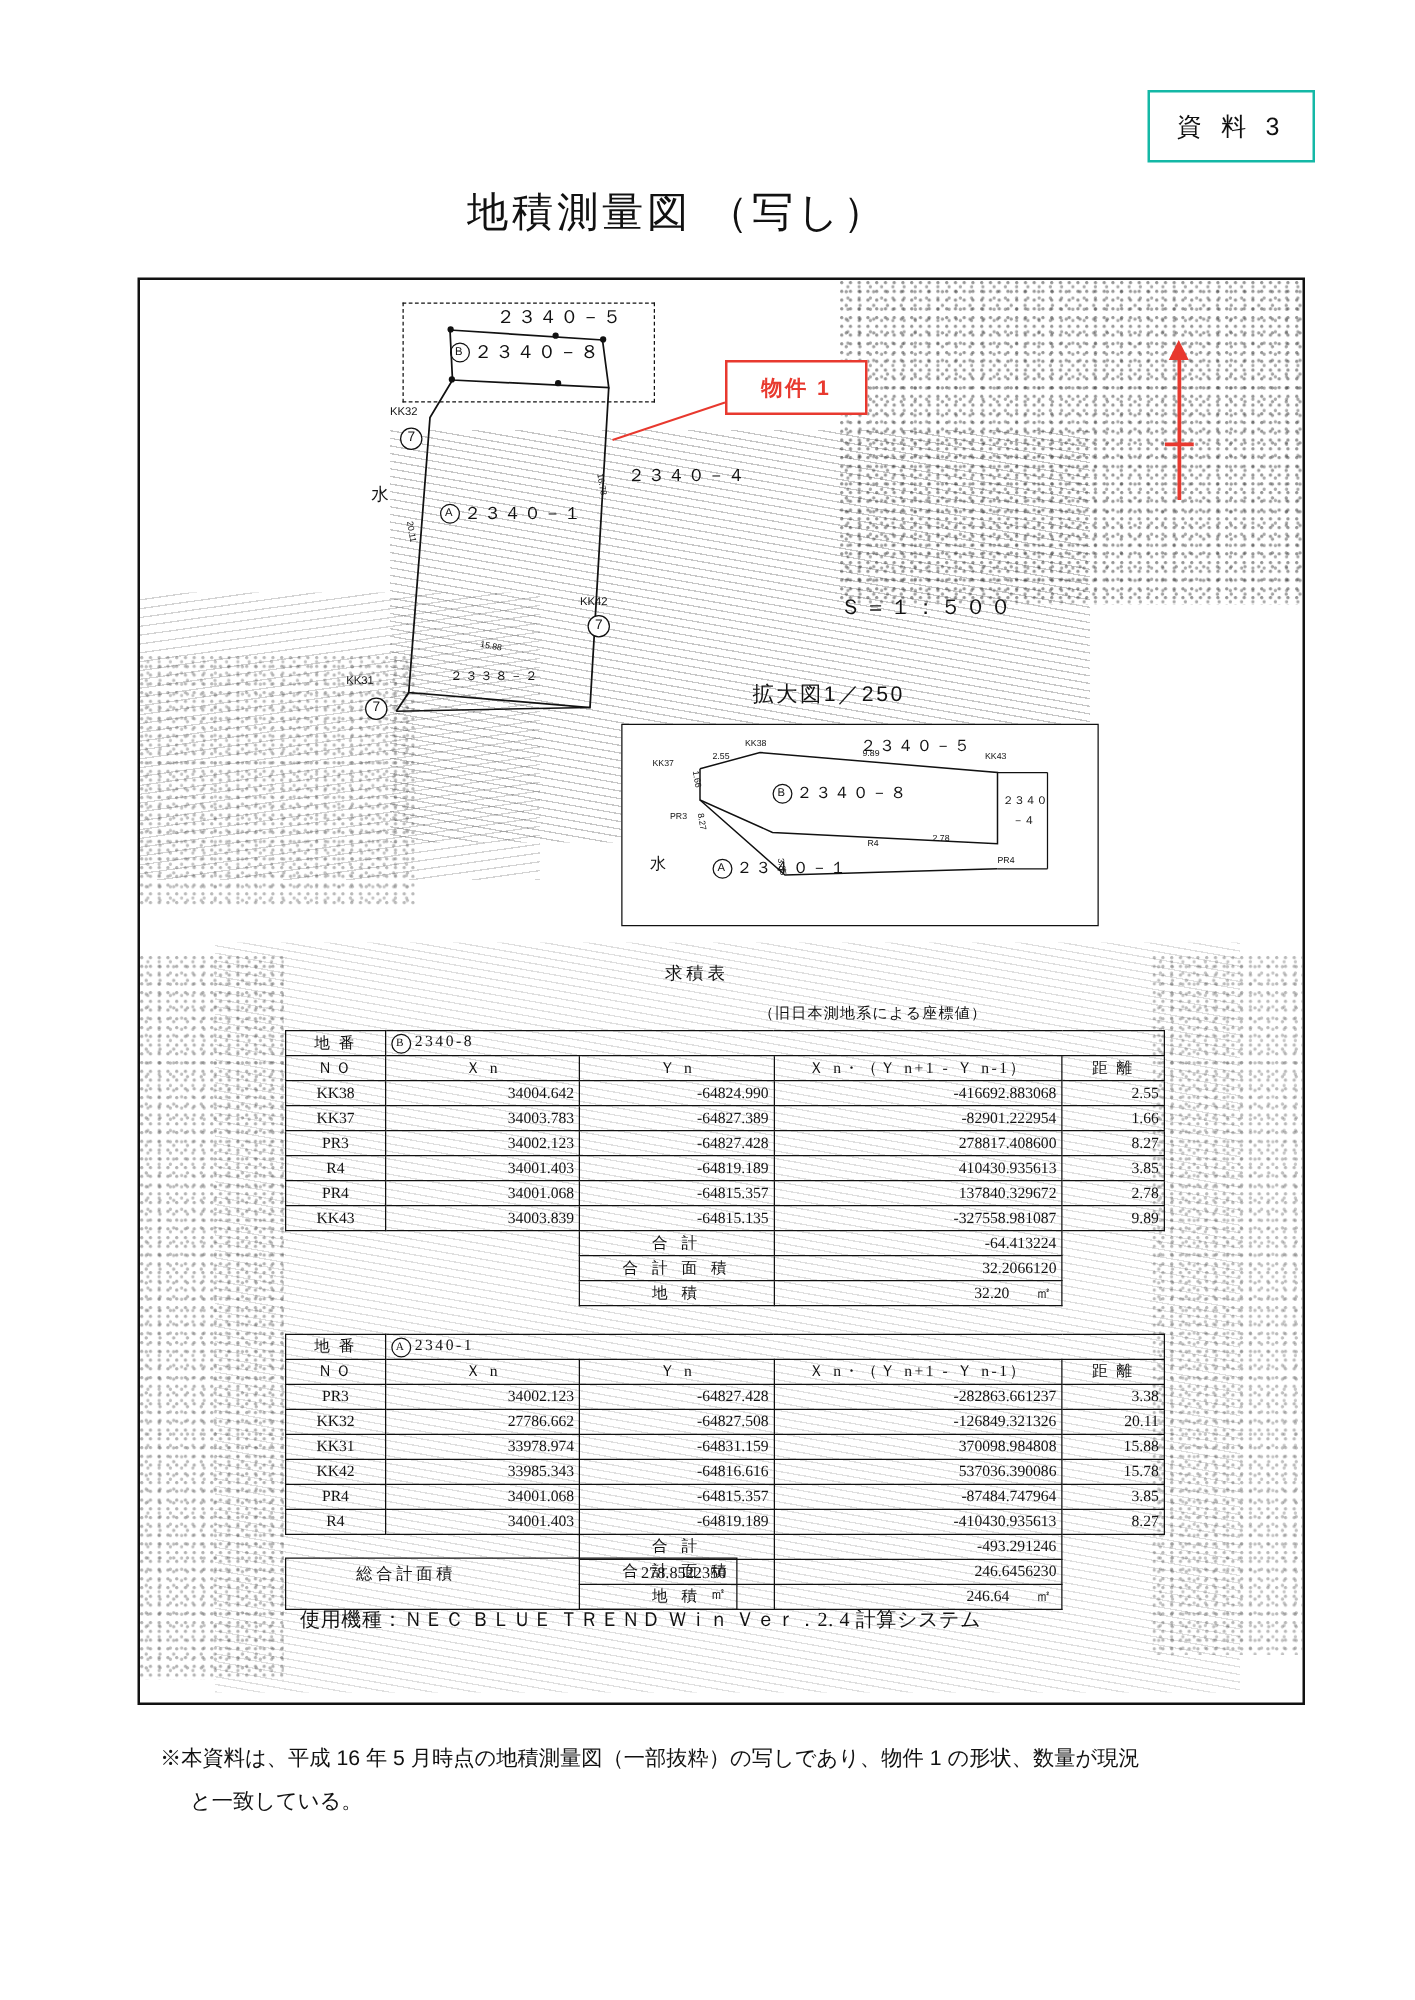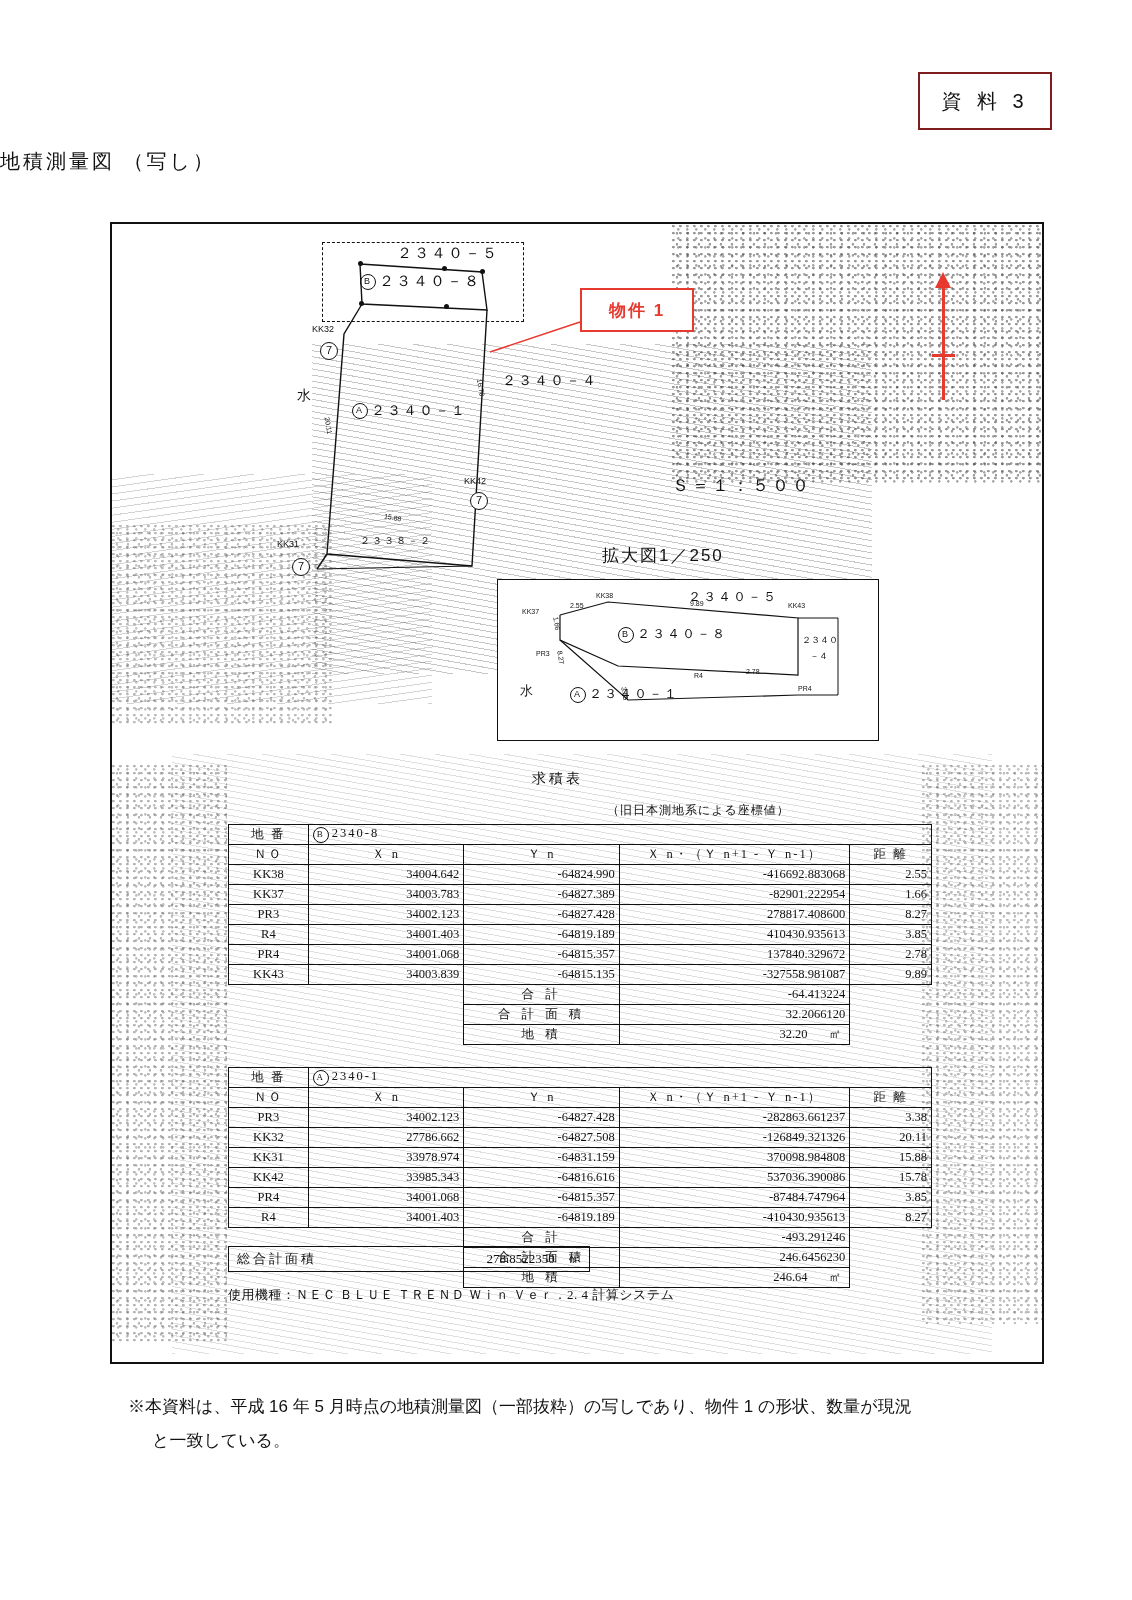--- a/index.html
+++ b/index.html
@@ -16,7 +16,7 @@
   
   .doc-tag{
     position:absolute;left:918px;top:72px;width:130px;height:54px;
-    border:2px solid #7f1d1d;
+    border:2px solid #14b8a6;
     display:flex;align-items:center;justify-content:center;
     font-size:20px;letter-spacing:5px;
   }

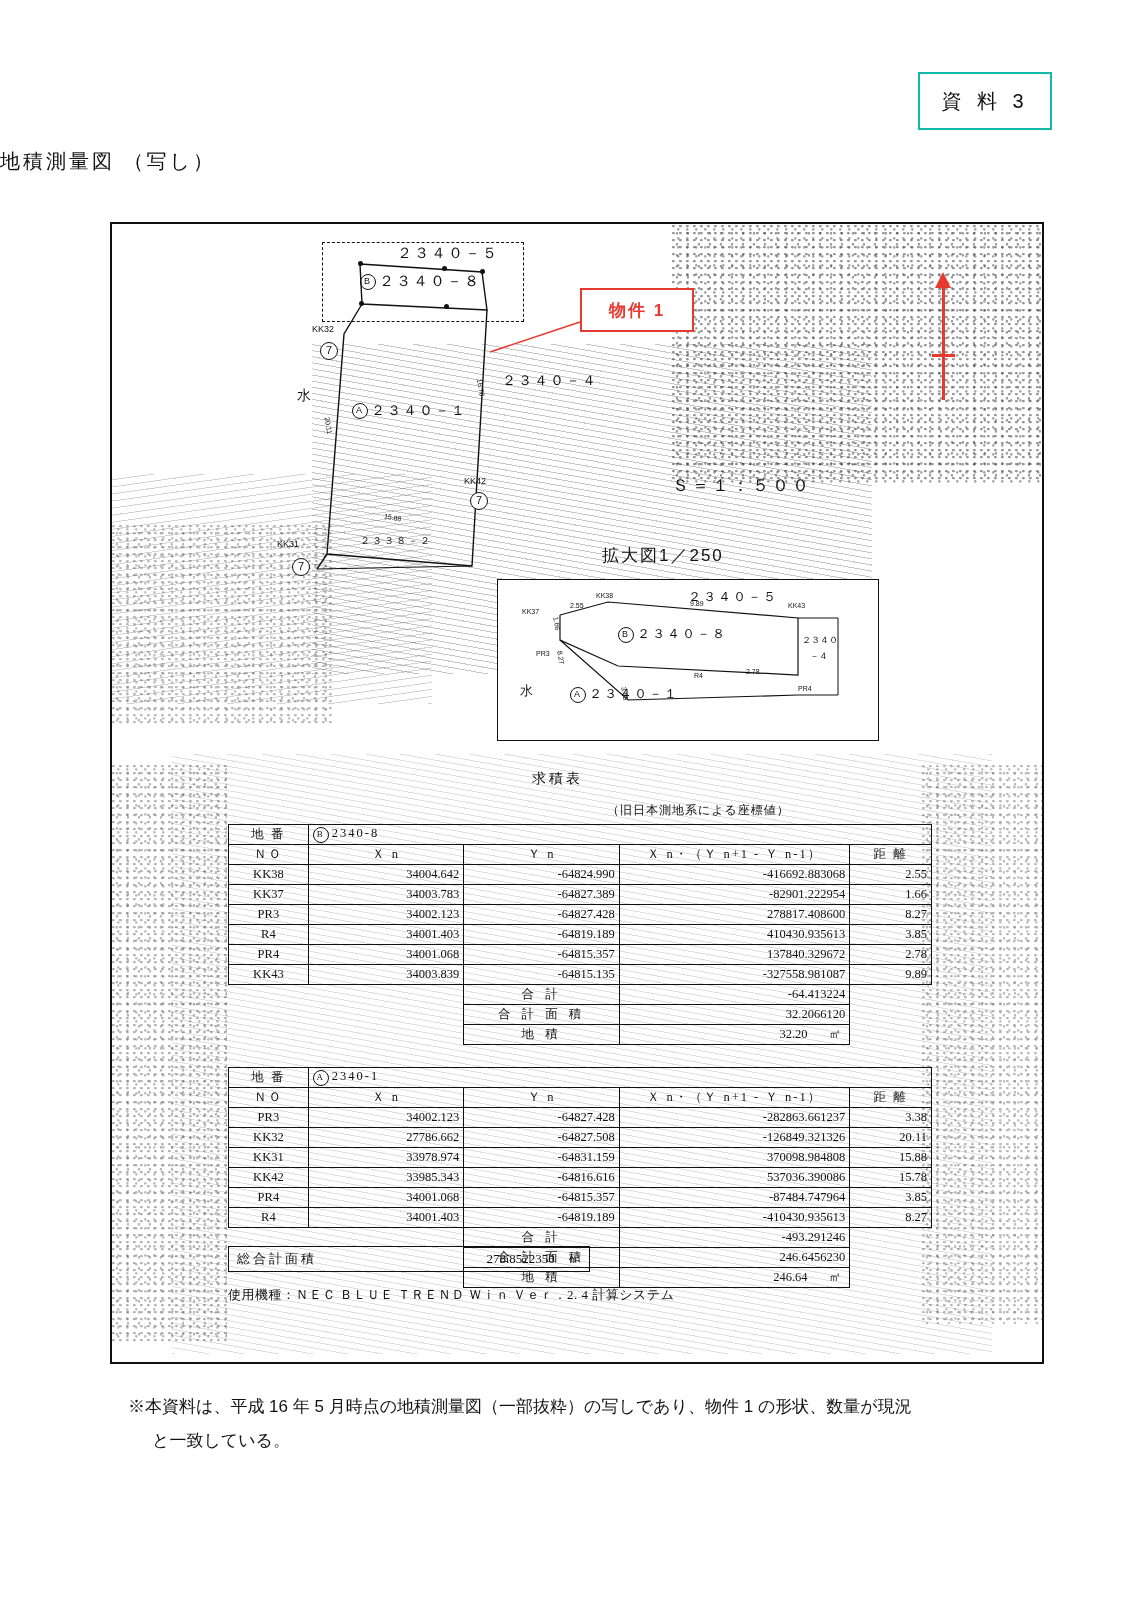--- a/index.html
+++ b/index.html
@@ -21,8 +21,8 @@
     font-size:20px;letter-spacing:5px;
   }
   .doc-title{
-    position:absolute;left:0;top:148px;width:1084px;text-align:left;
-    font-size:20px;letter-spacing:3px;
+    position:absolute;left:0;top:148px;width:1084px;text-align:center;
+    font-size:33px;letter-spacing:3px;
   }
 
   

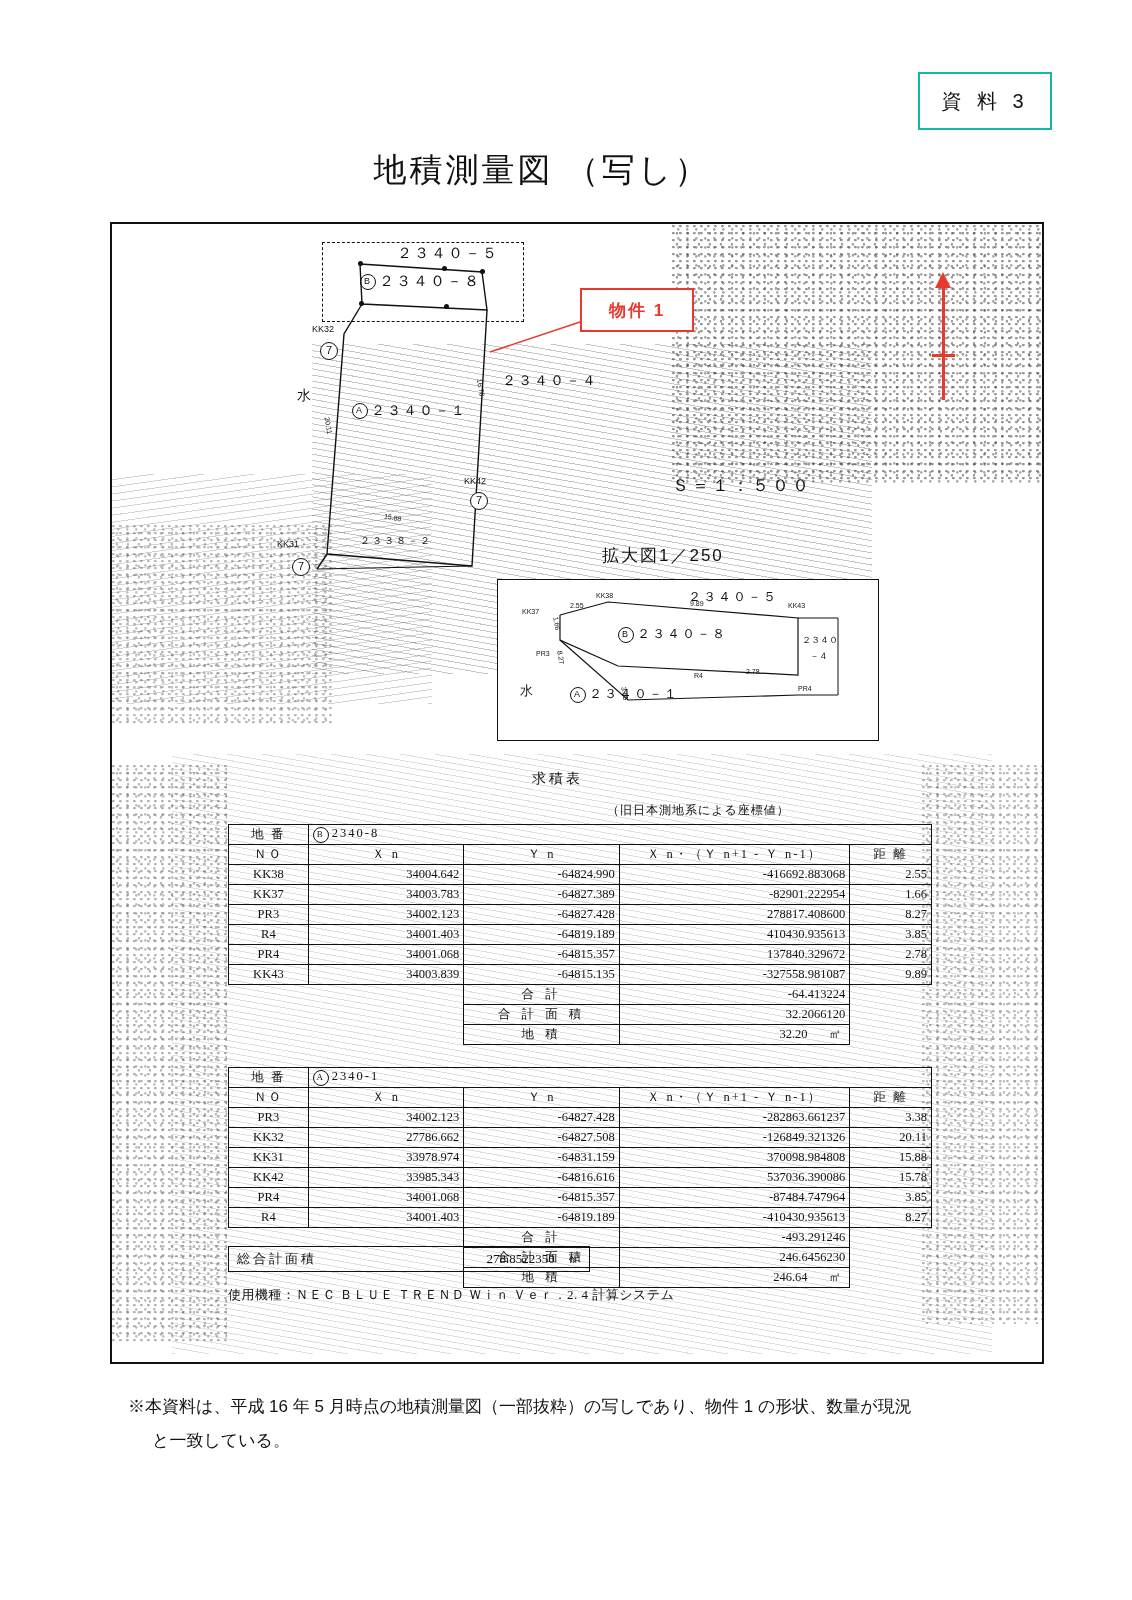--- a/index.html
+++ b/index.html
@@ -113,7 +113,7 @@
     border:1px solid #111;font-family:"Liberation Serif", serif;font-size:13px;
   }
   .total-box .row{display:flex;}
-  .total-box .k{width:190px;padding:3px 8px;letter-spacing:3px;}
+  .total-box .k{width:190px;padding:3px 8px;letter-spacing:3px;margin-left:48px;}
   .total-box .v{flex:1;padding:3px 8px;text-align:right;}
 
   .footnote{position:absolute;left:116px;font-family:"Liberation Serif", serif;font-size:13px;letter-spacing:.5px;}

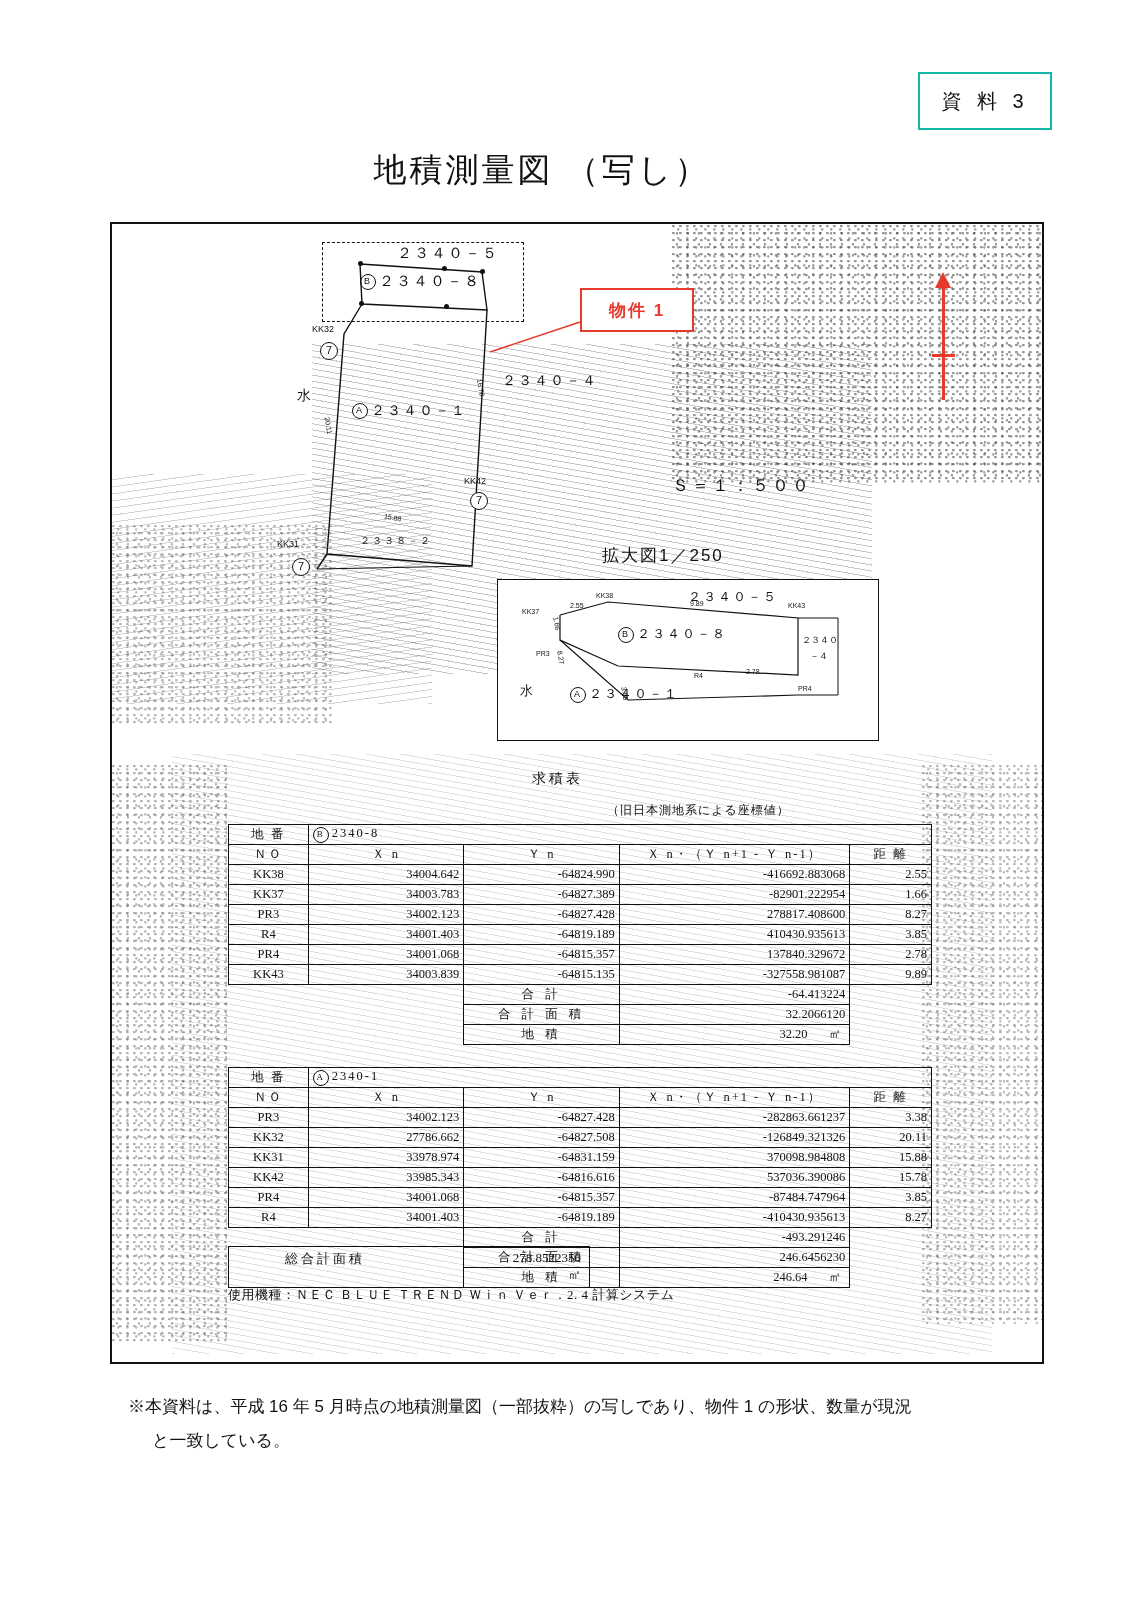--- a/index.html
+++ b/index.html
@@ -116,7 +116,7 @@
   .total-box .k{width:190px;padding:3px 8px;letter-spacing:3px;margin-left:48px;}
   .total-box .v{flex:1;padding:3px 8px;text-align:right;}
 
-  .footnote{position:absolute;left:116px;font-family:"Liberation Serif", serif;font-size:13px;letter-spacing:.5px;}
+  .footnote{position:absolute;left:128px;font-family:"Liberation Serif", serif;font-size:16px;letter-spacing:.5px;}
 
   .bottom-note{
     position:absolute;left:128px;top:1390px;width:900px;

